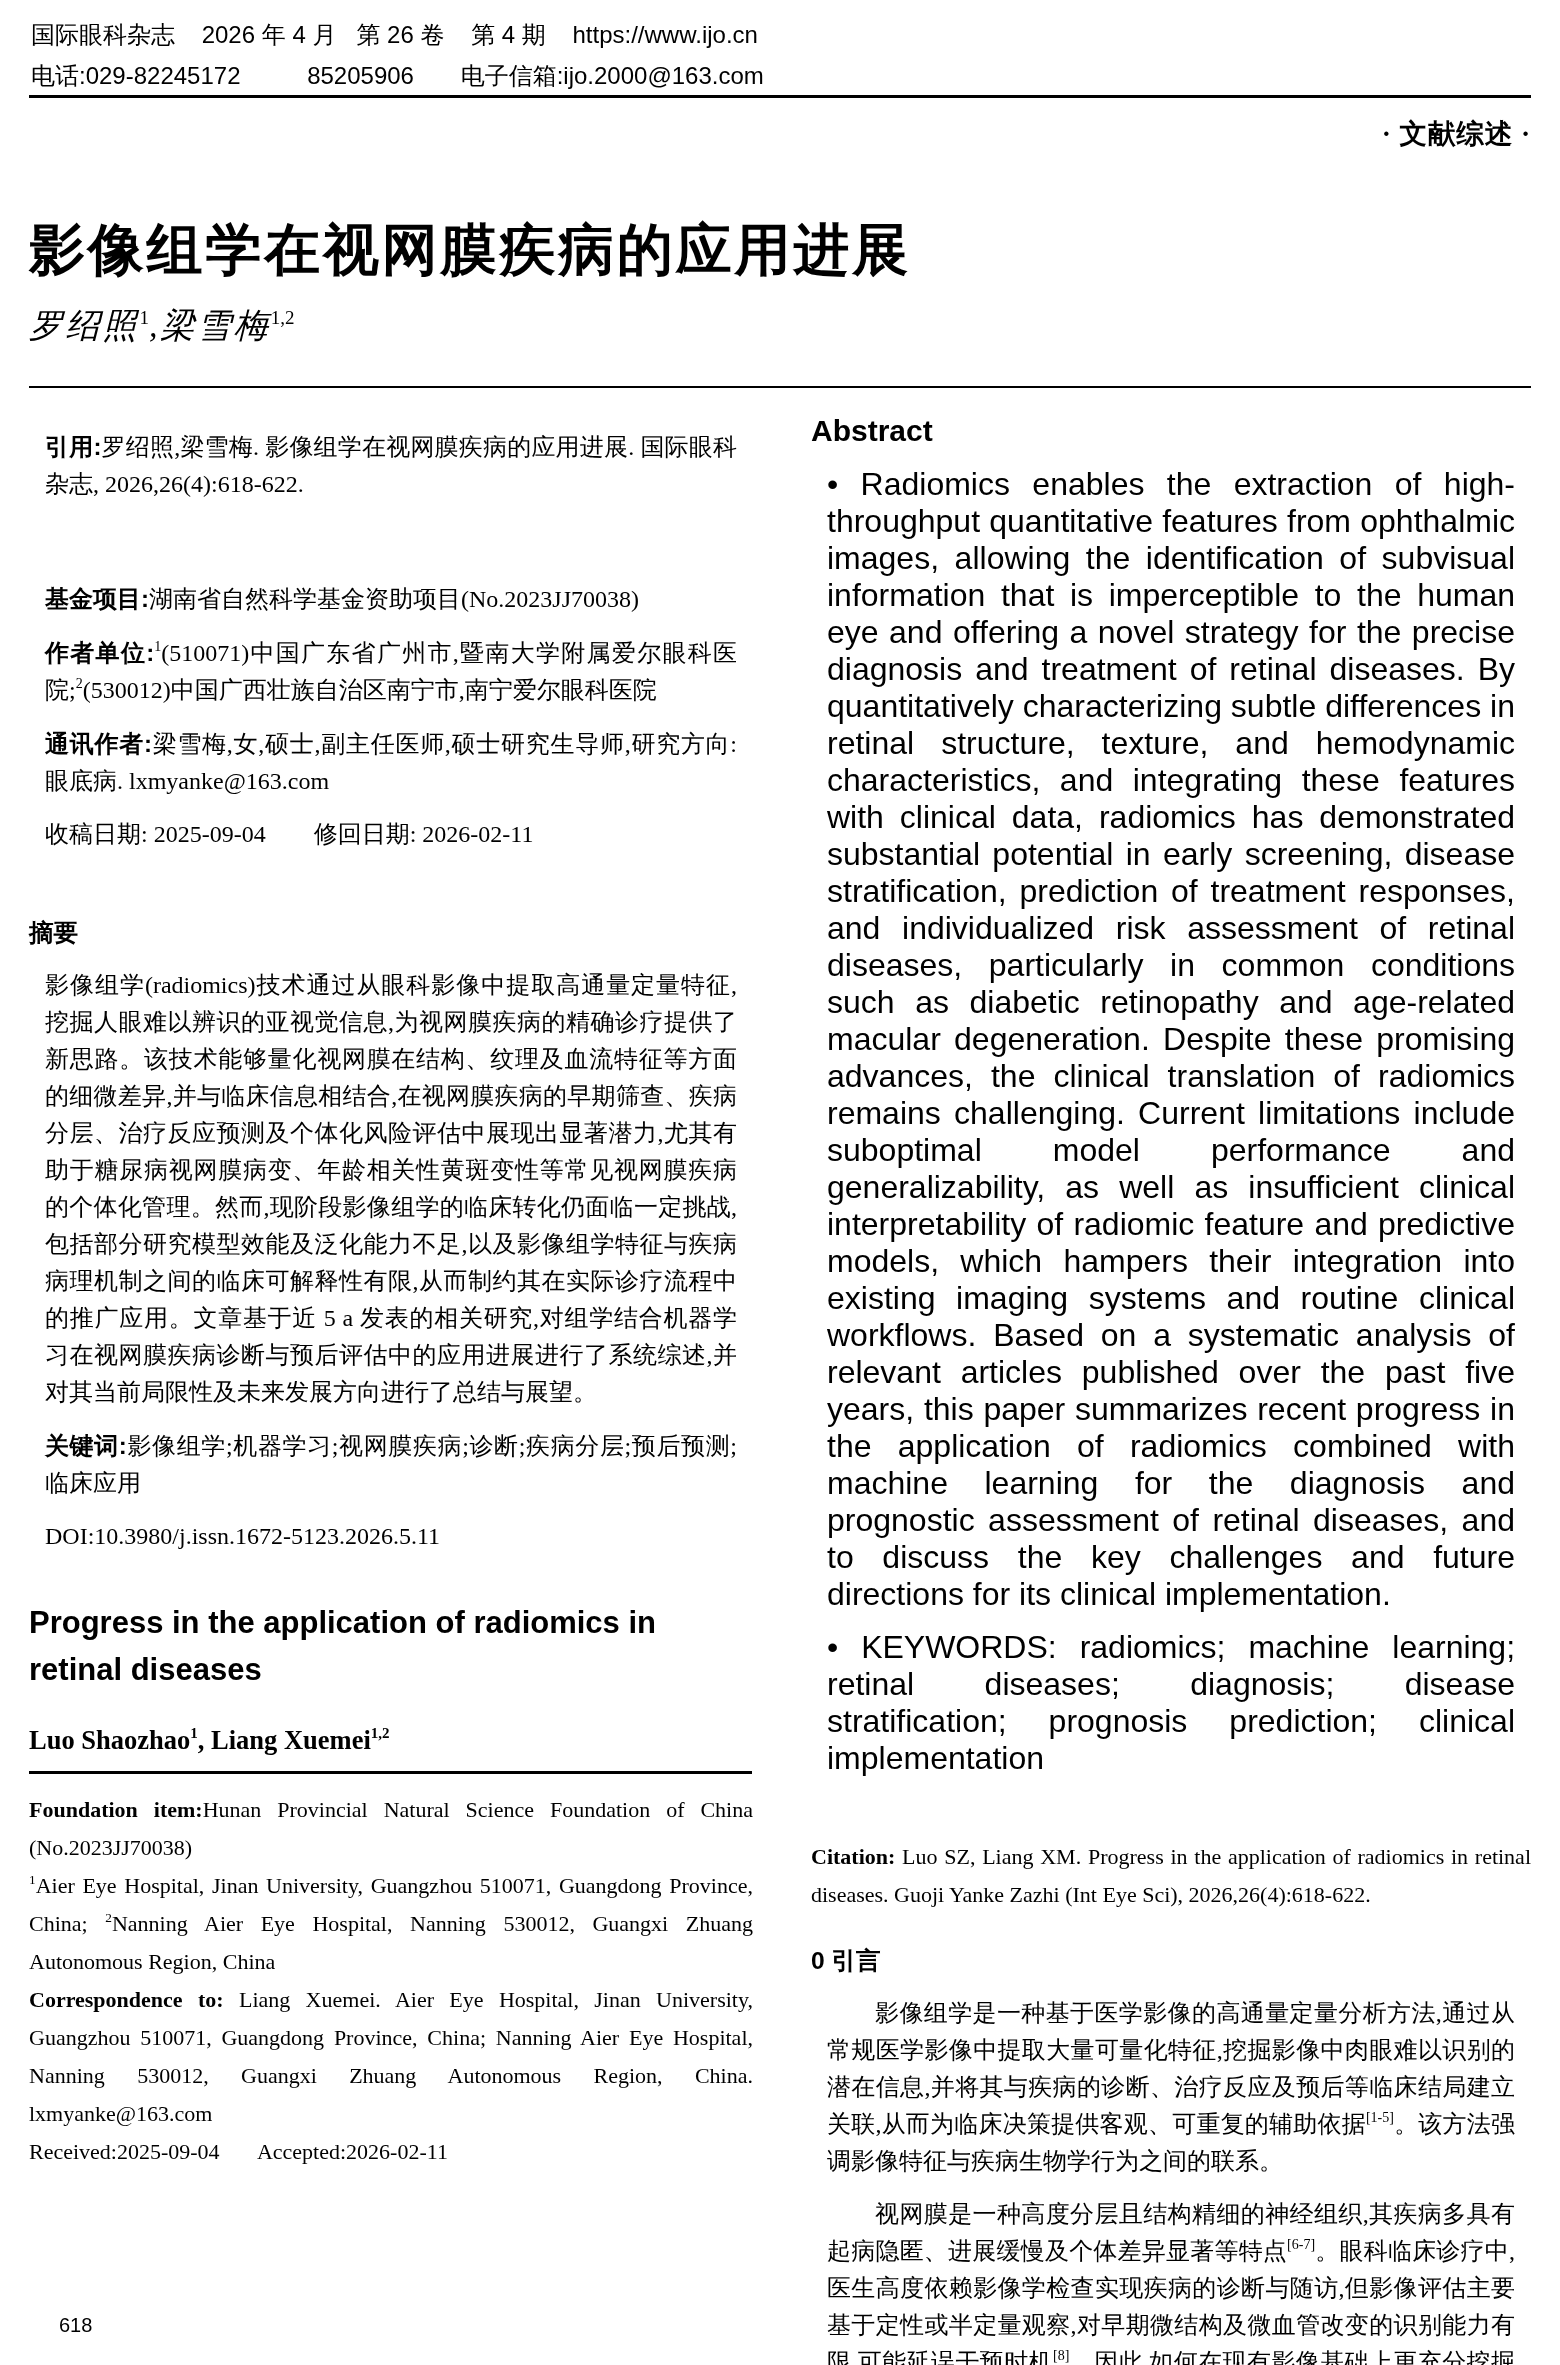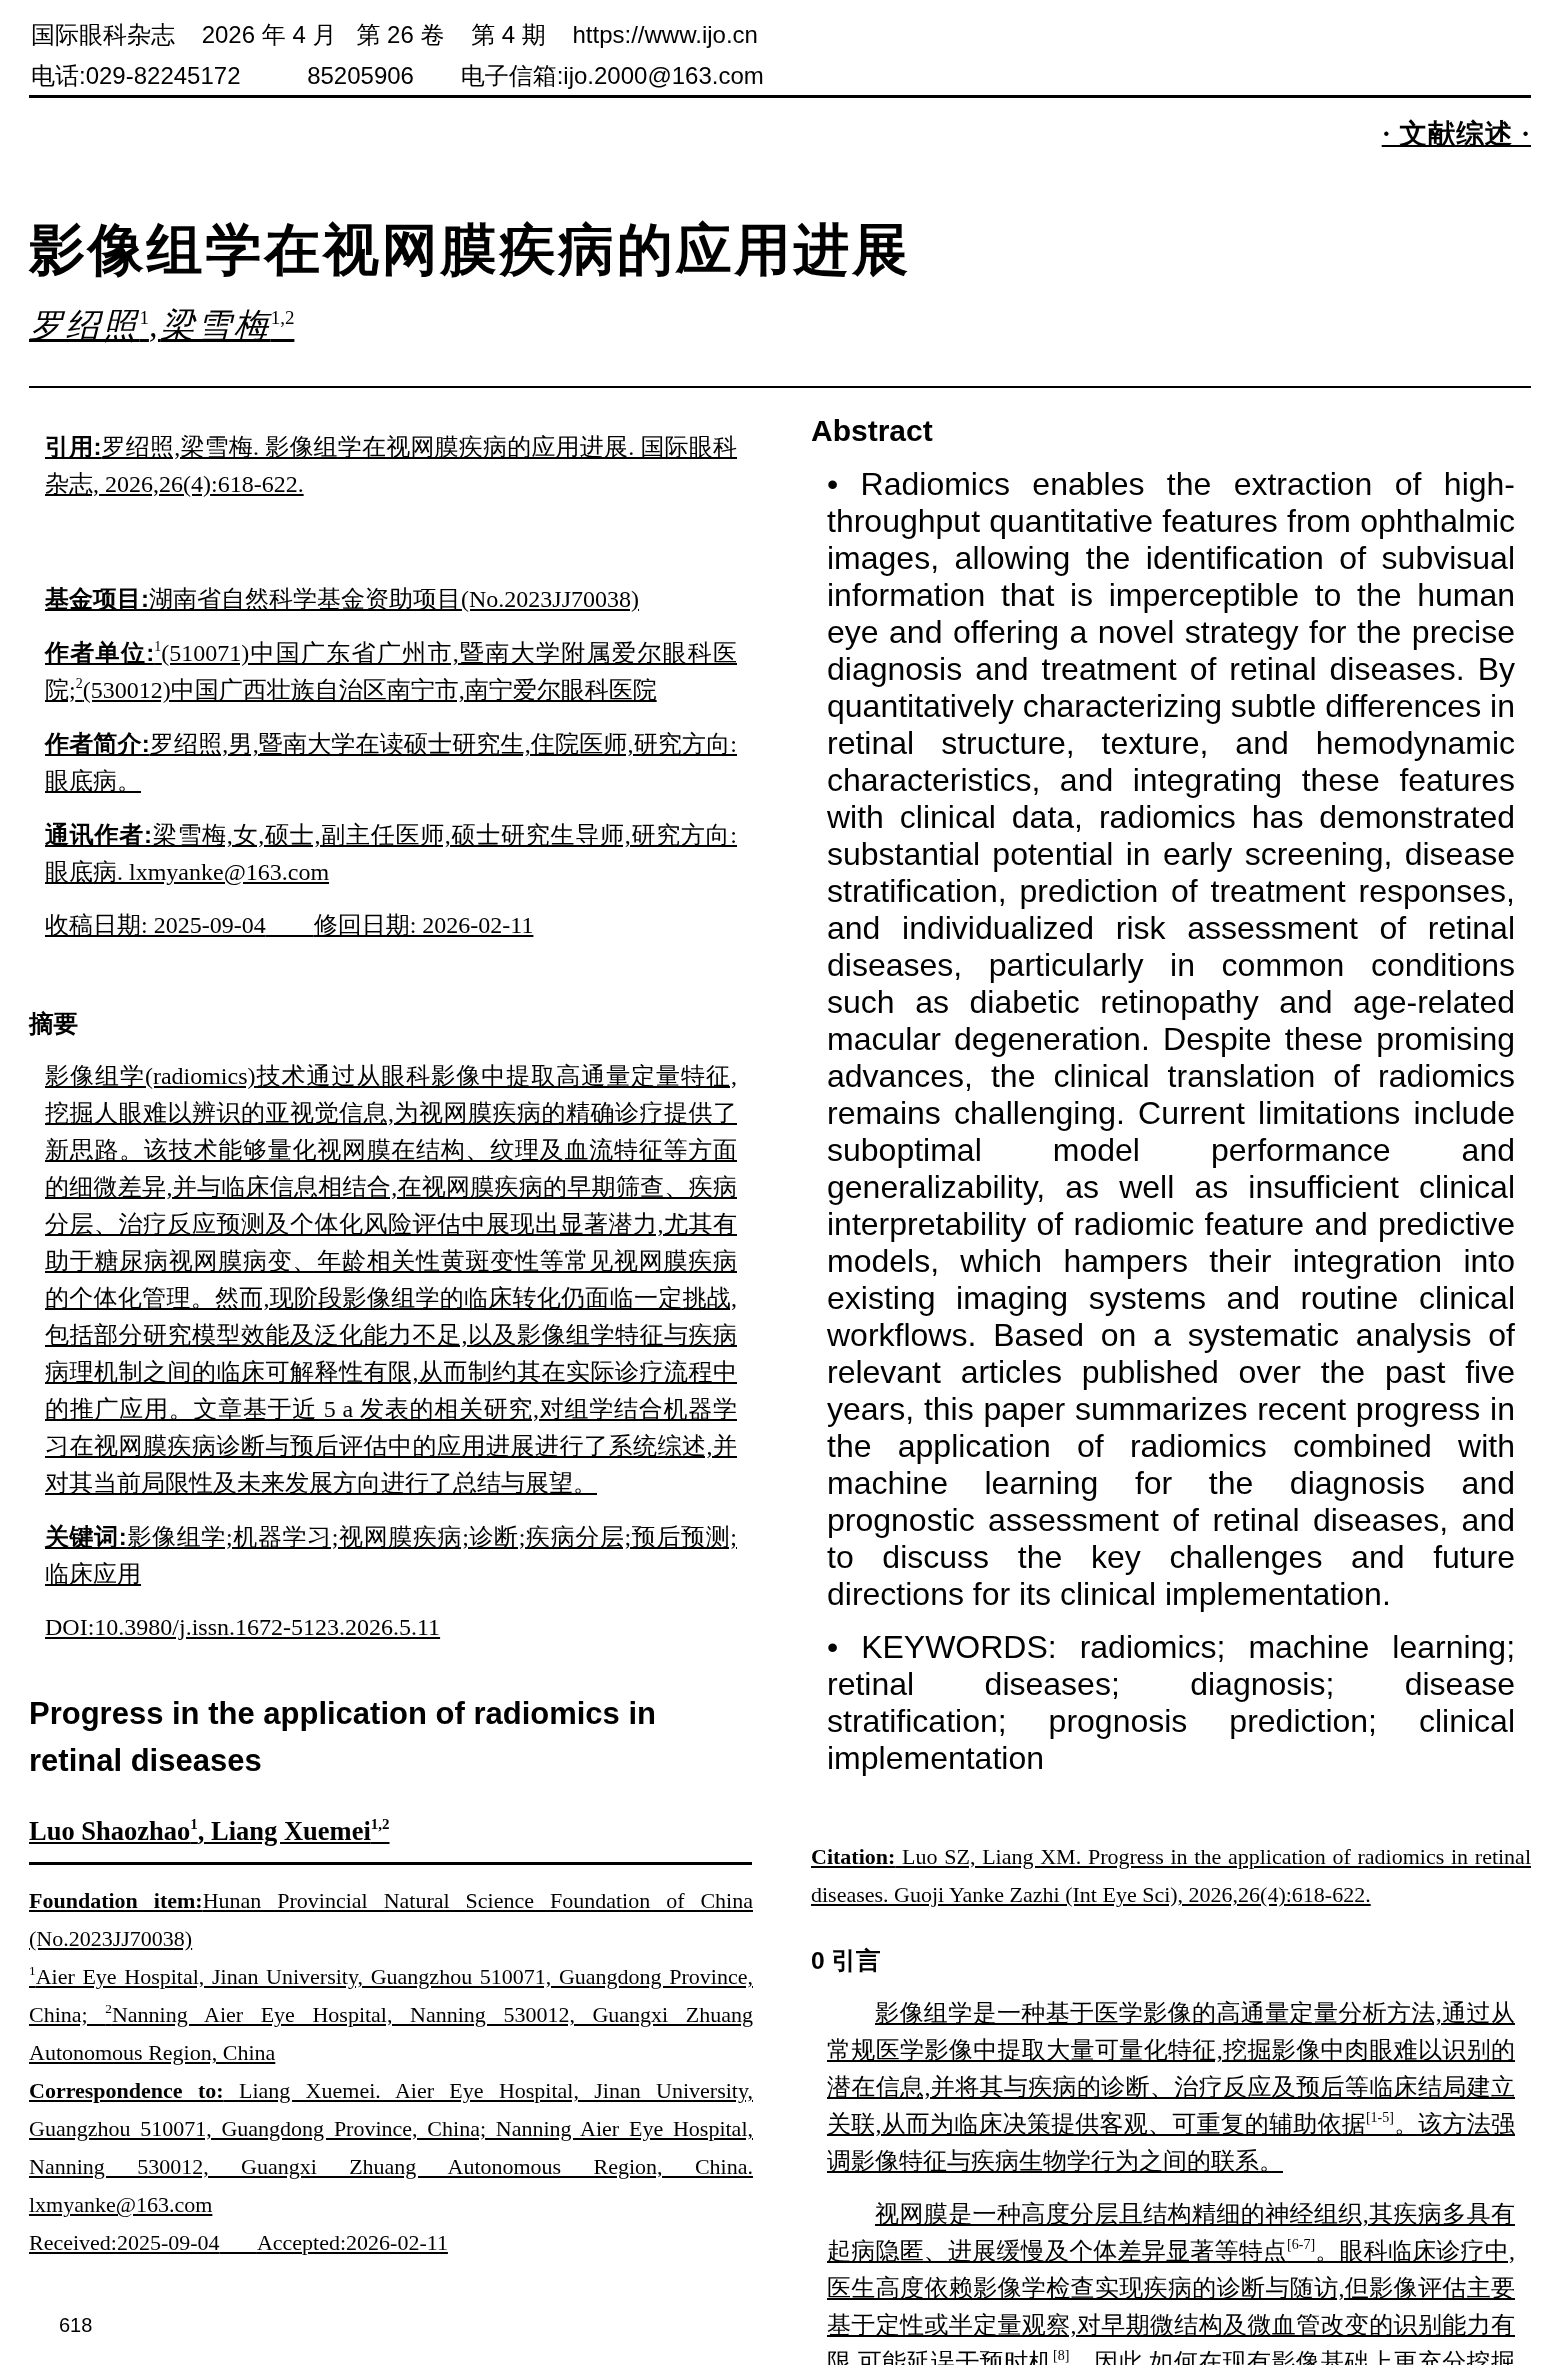--- a/index.html
+++ b/index.html
@@ -5,7 +5,7 @@
   html, body { margin:0; padding:0; background:#ffffff; }
   body { width:1560px; height:2366px; position:relative; overflow:hidden; color:#000; }
   .sans { font-family: "Liberation Sans", "DejaVu Sans", sans-serif; }
-  .serif { font-family: "Liberation Serif", "DejaVu Serif", serif; text-decoration: underline; }
+  .serif { font-family: "Liberation Serif", "DejaVu Serif", serif; }
   .abs { position:absolute; }
 
   

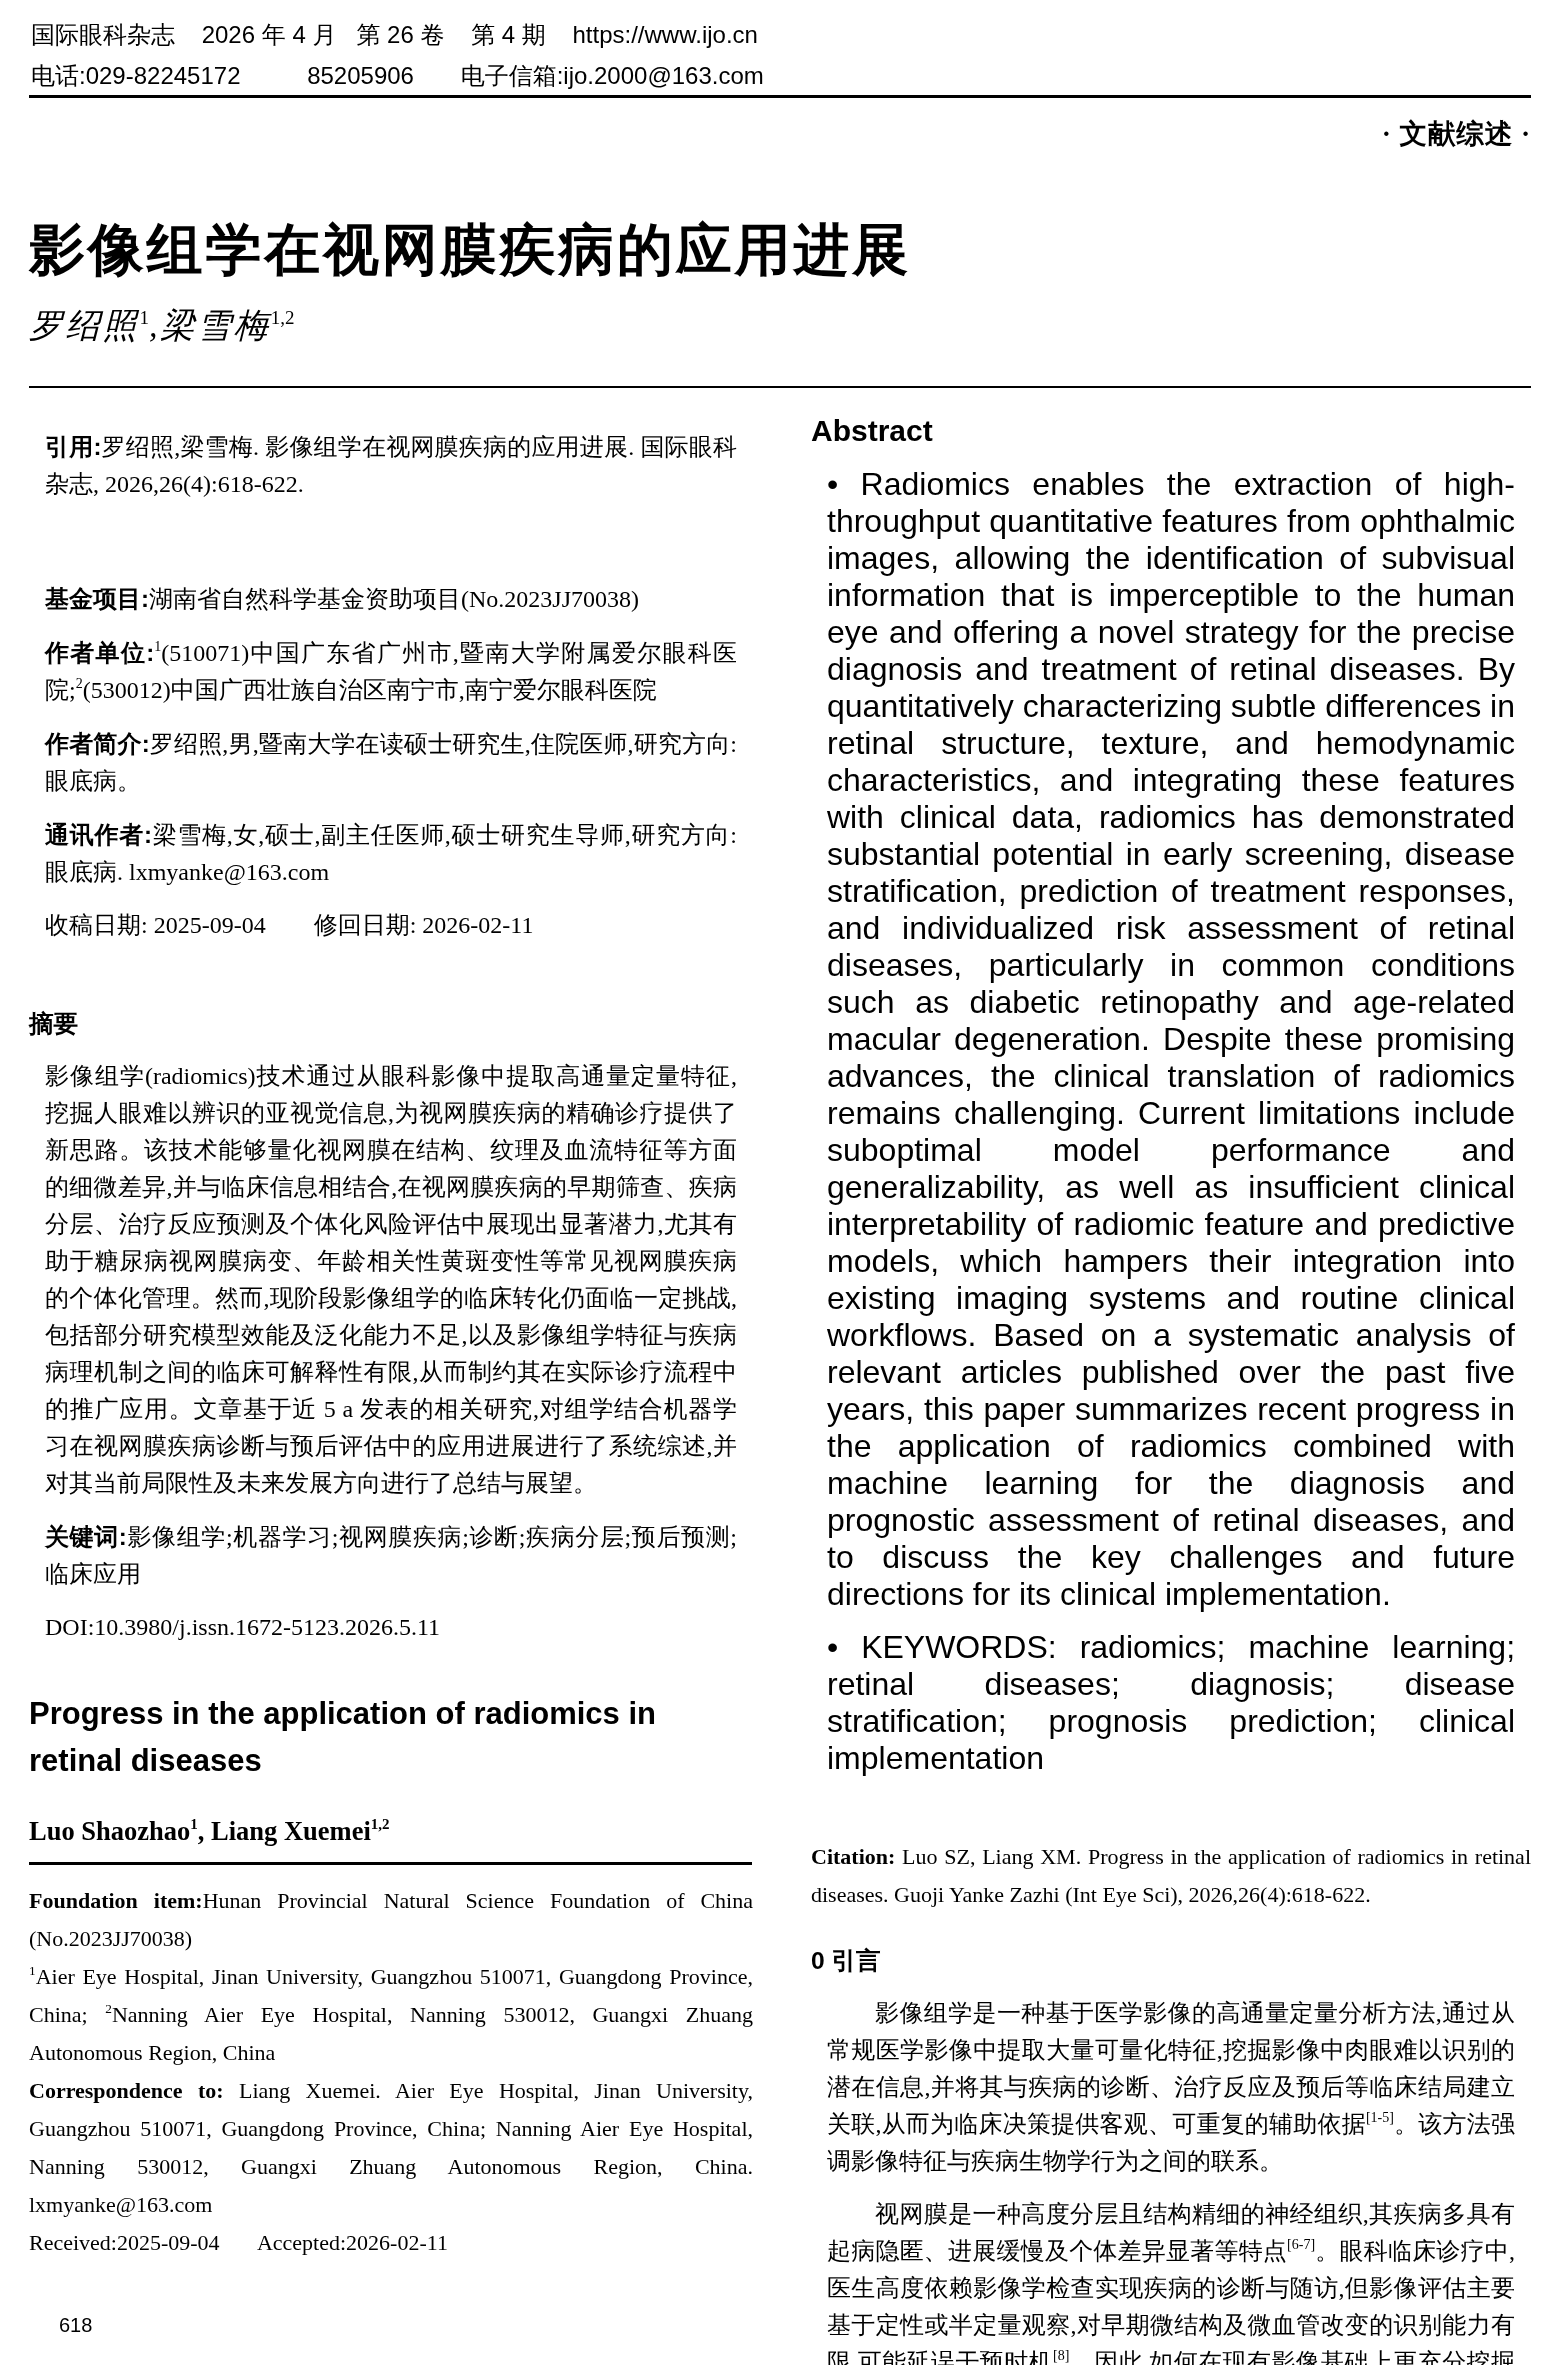--- a/index.html
+++ b/index.html
@@ -61,7 +61,6 @@
   <div class="gap-l"></div>
   <p class="para serif"><b class="sans">基金项目:</b><span>湖南省自然科学基金资助项目(No.2023JJ70038)</span></p>
   <p class="para serif"><b class="sans">作者单位:</b><sup>1</sup><span>(510071)中国广东省广州市,暨南大学附属爱尔眼科医院;</span><sup>2</sup><span>(530012)中国广西壮族自治区南宁市,南宁爱尔眼科医院</span></p>
-  <p class="para serif"><b class="sans">作者简介:</b><span>罗绍照,男,暨南大学在读硕士研究生,住院医师,研究方向:眼底病。</span></p>
   <p class="para serif"><b class="sans">通讯作者:</b><span>梁雪梅,女,硕士,副主任医师,硕士研究生导师,研究方向:眼底病. lxmyanke@163.com</span></p>
   <p class="para serif" style="white-space:pre;"><span>收稿日期: 2025-09-04</span>        <span>修回日期: 2026-02-11</span></p>
   <div class="gap-l"></div>

